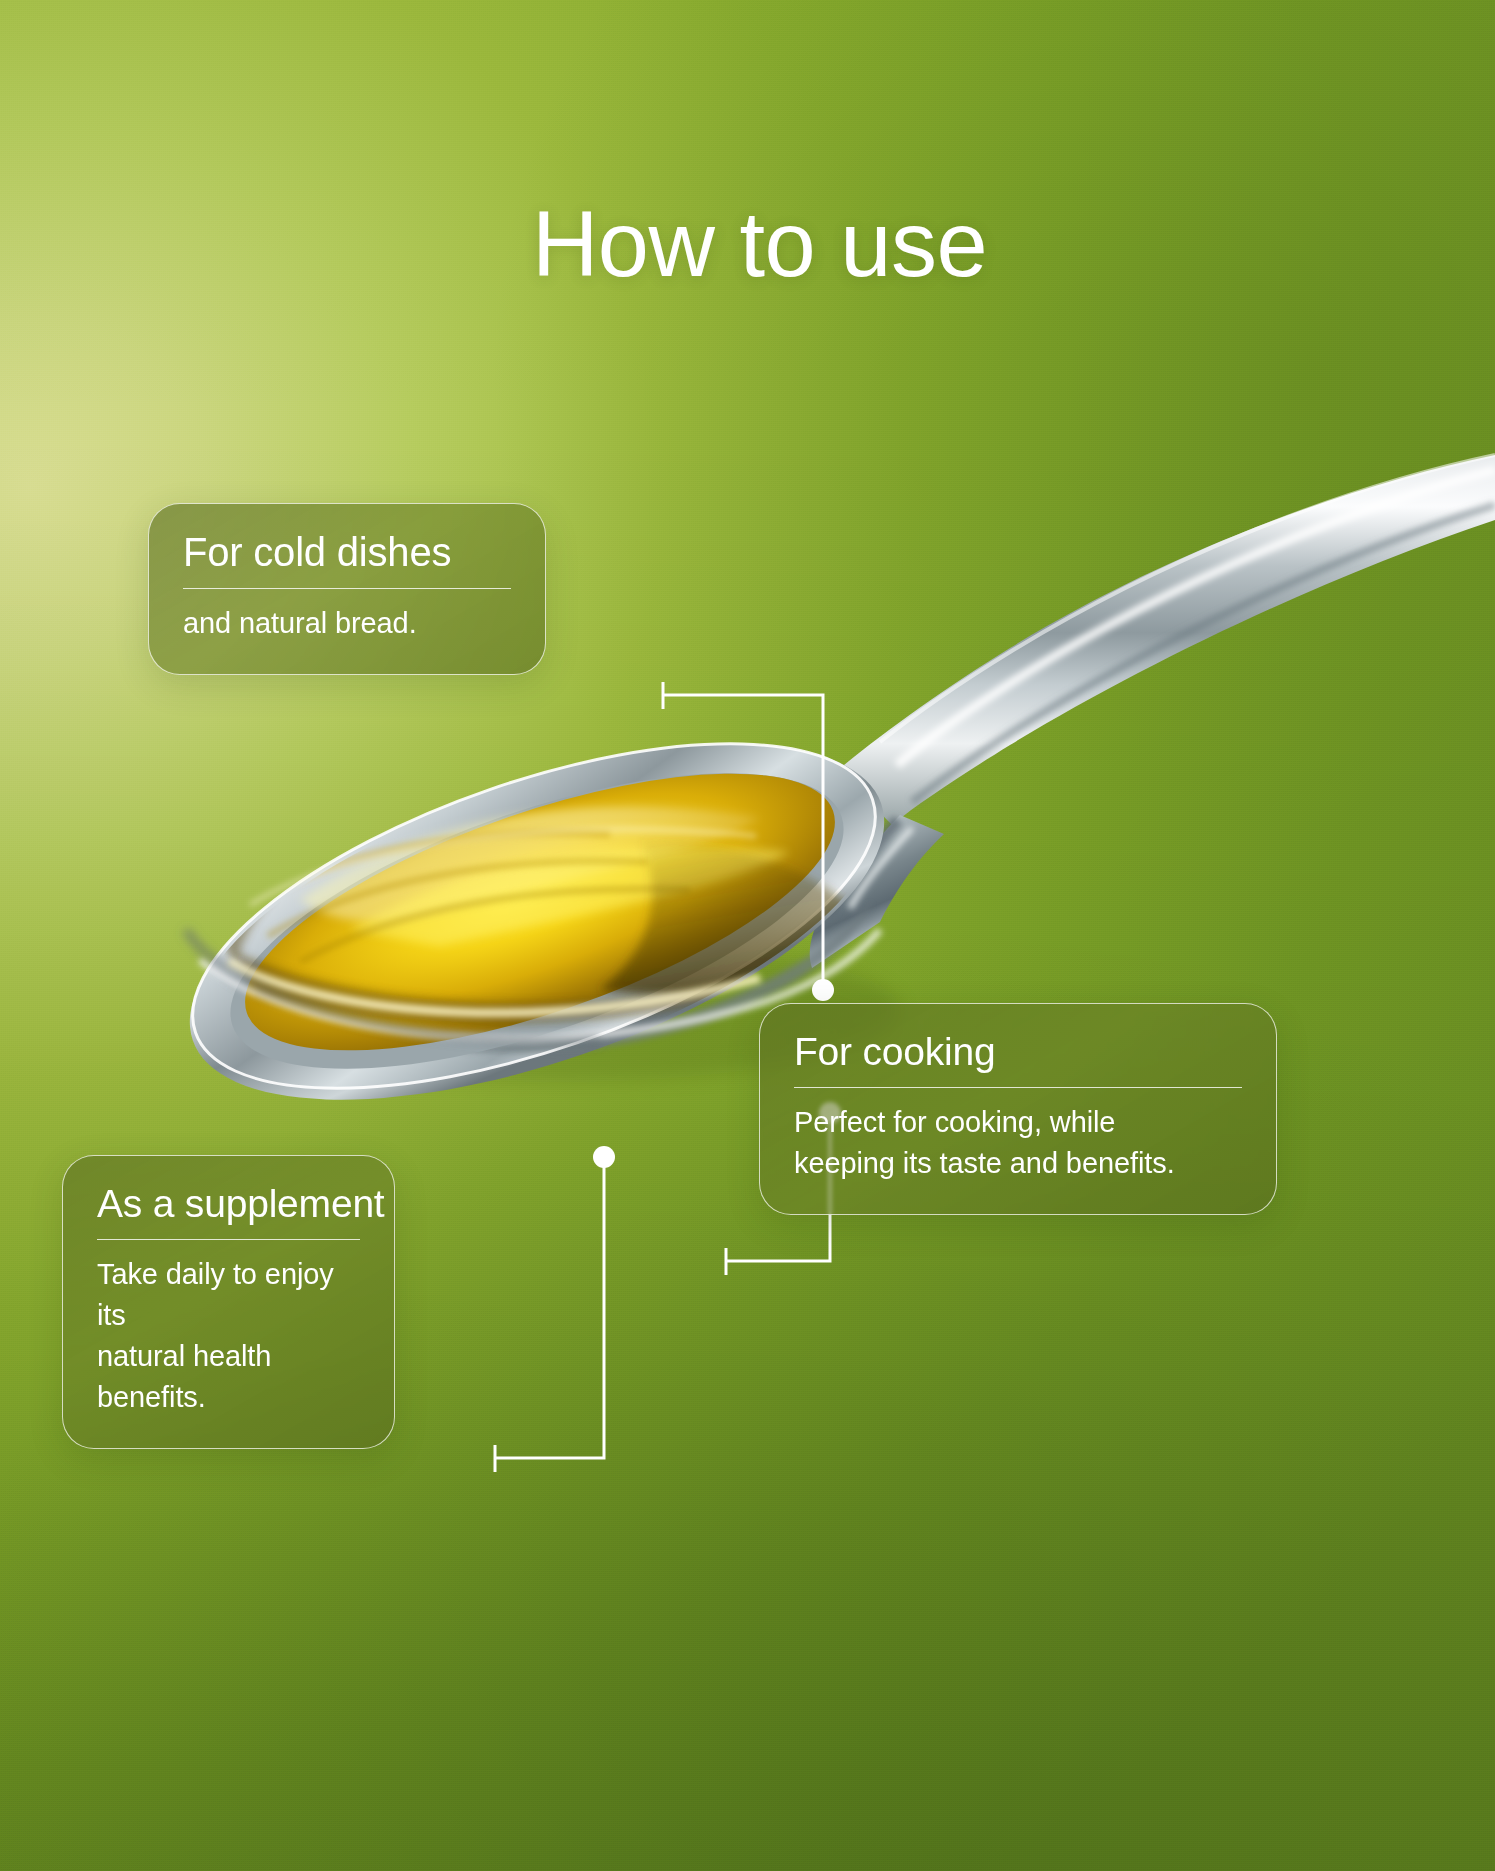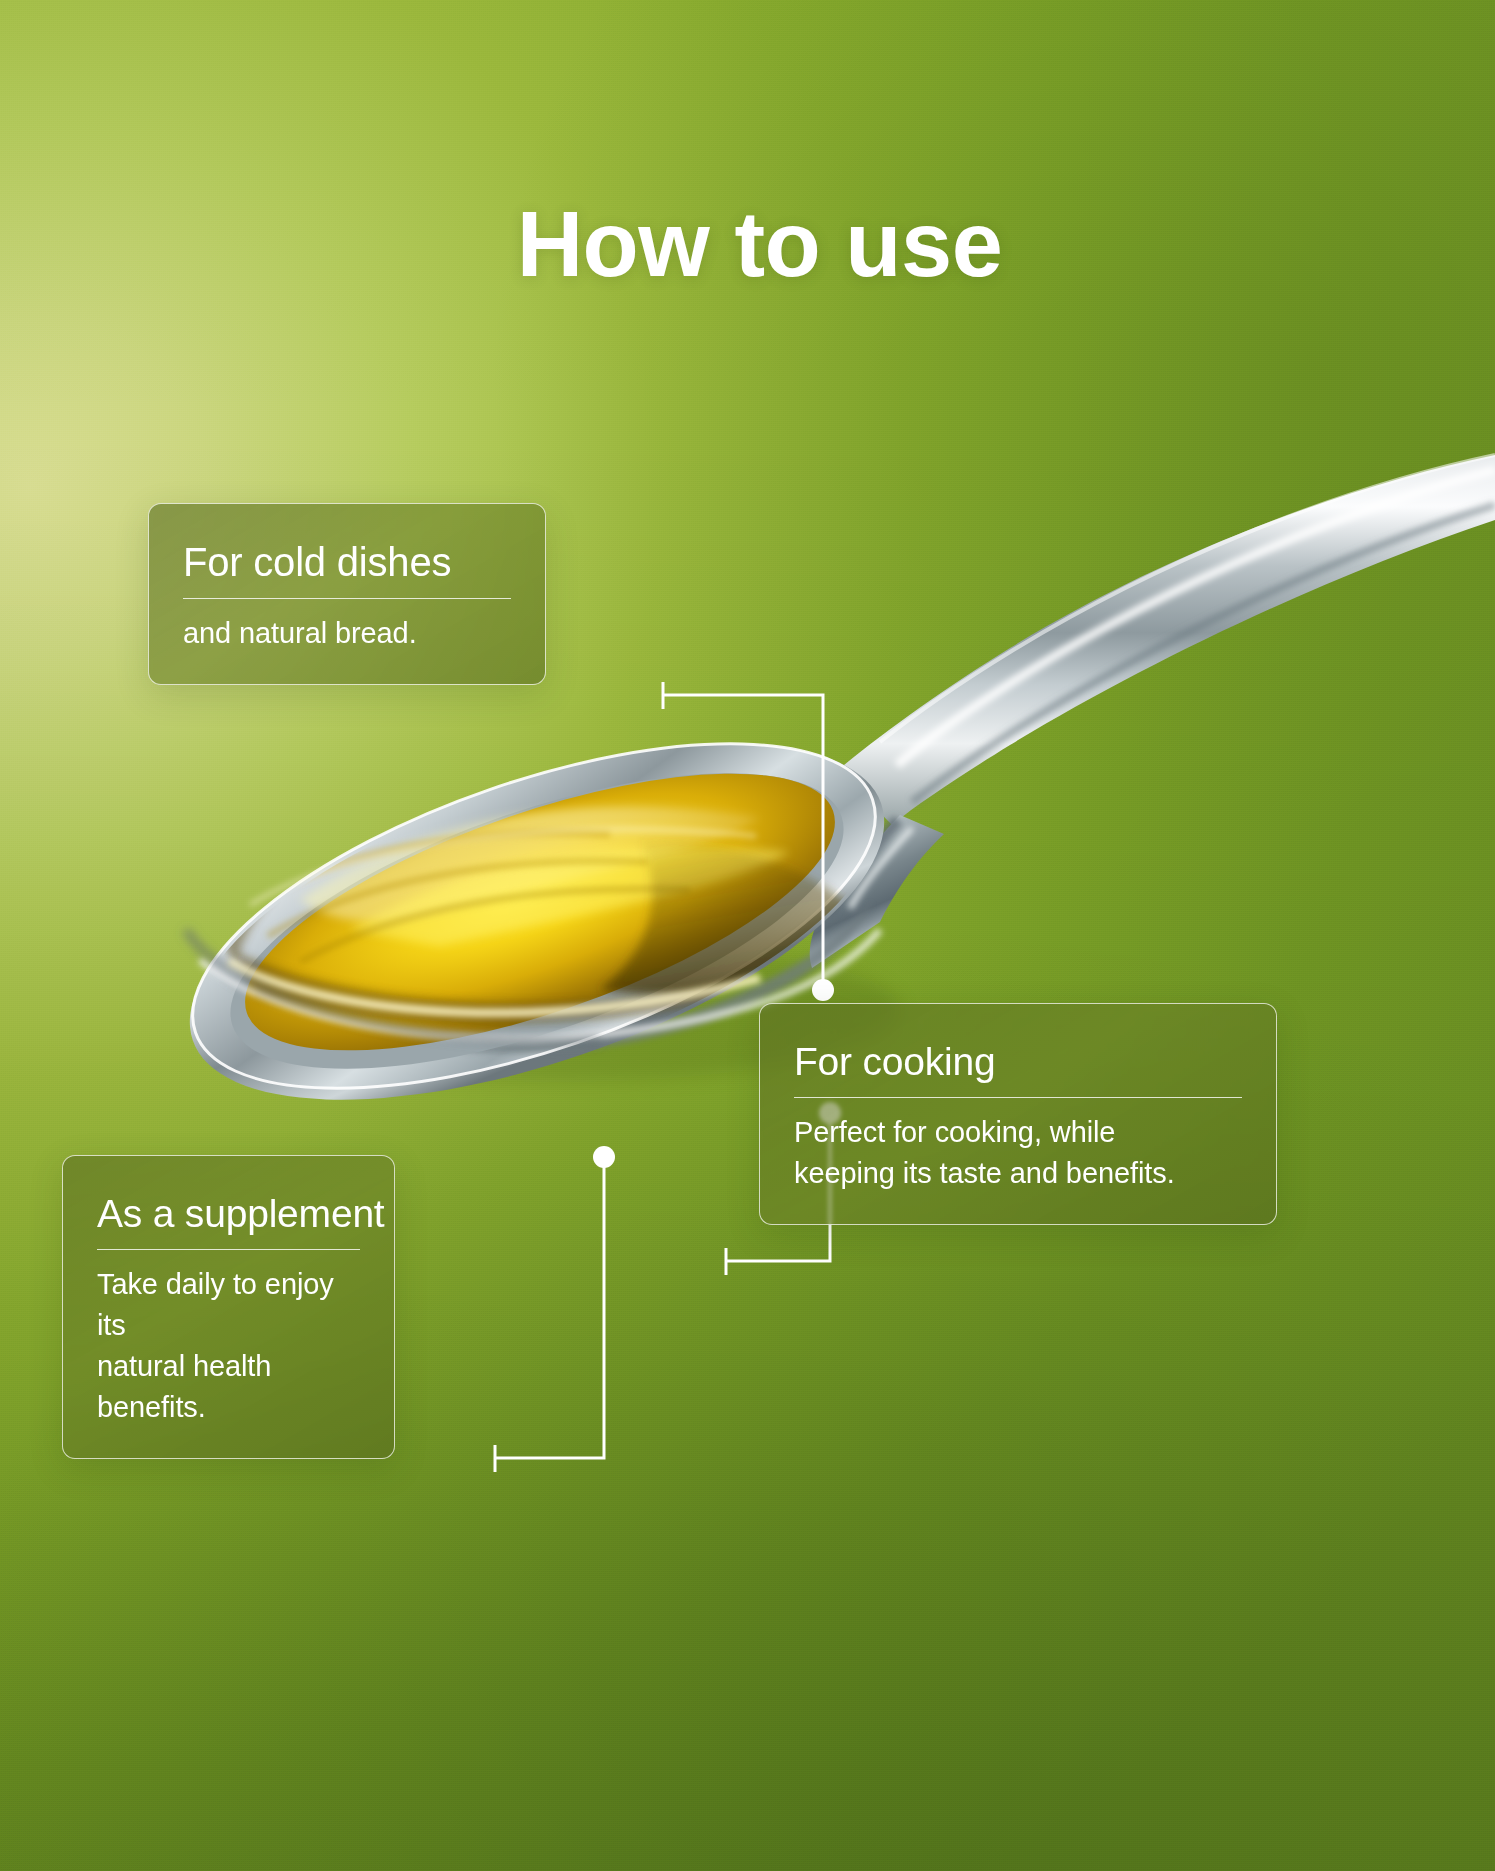--- a/index.html
+++ b/index.html
@@ -43,7 +43,7 @@
     color:#ffffff;
     font-size:92px;
     line-height:1.05;
-    font-weight:700;
+    font-weight:400;
     letter-spacing:-0.5px;
     text-shadow:0 2px 14px rgba(50,70,10,.18);
     margin-left:26px;

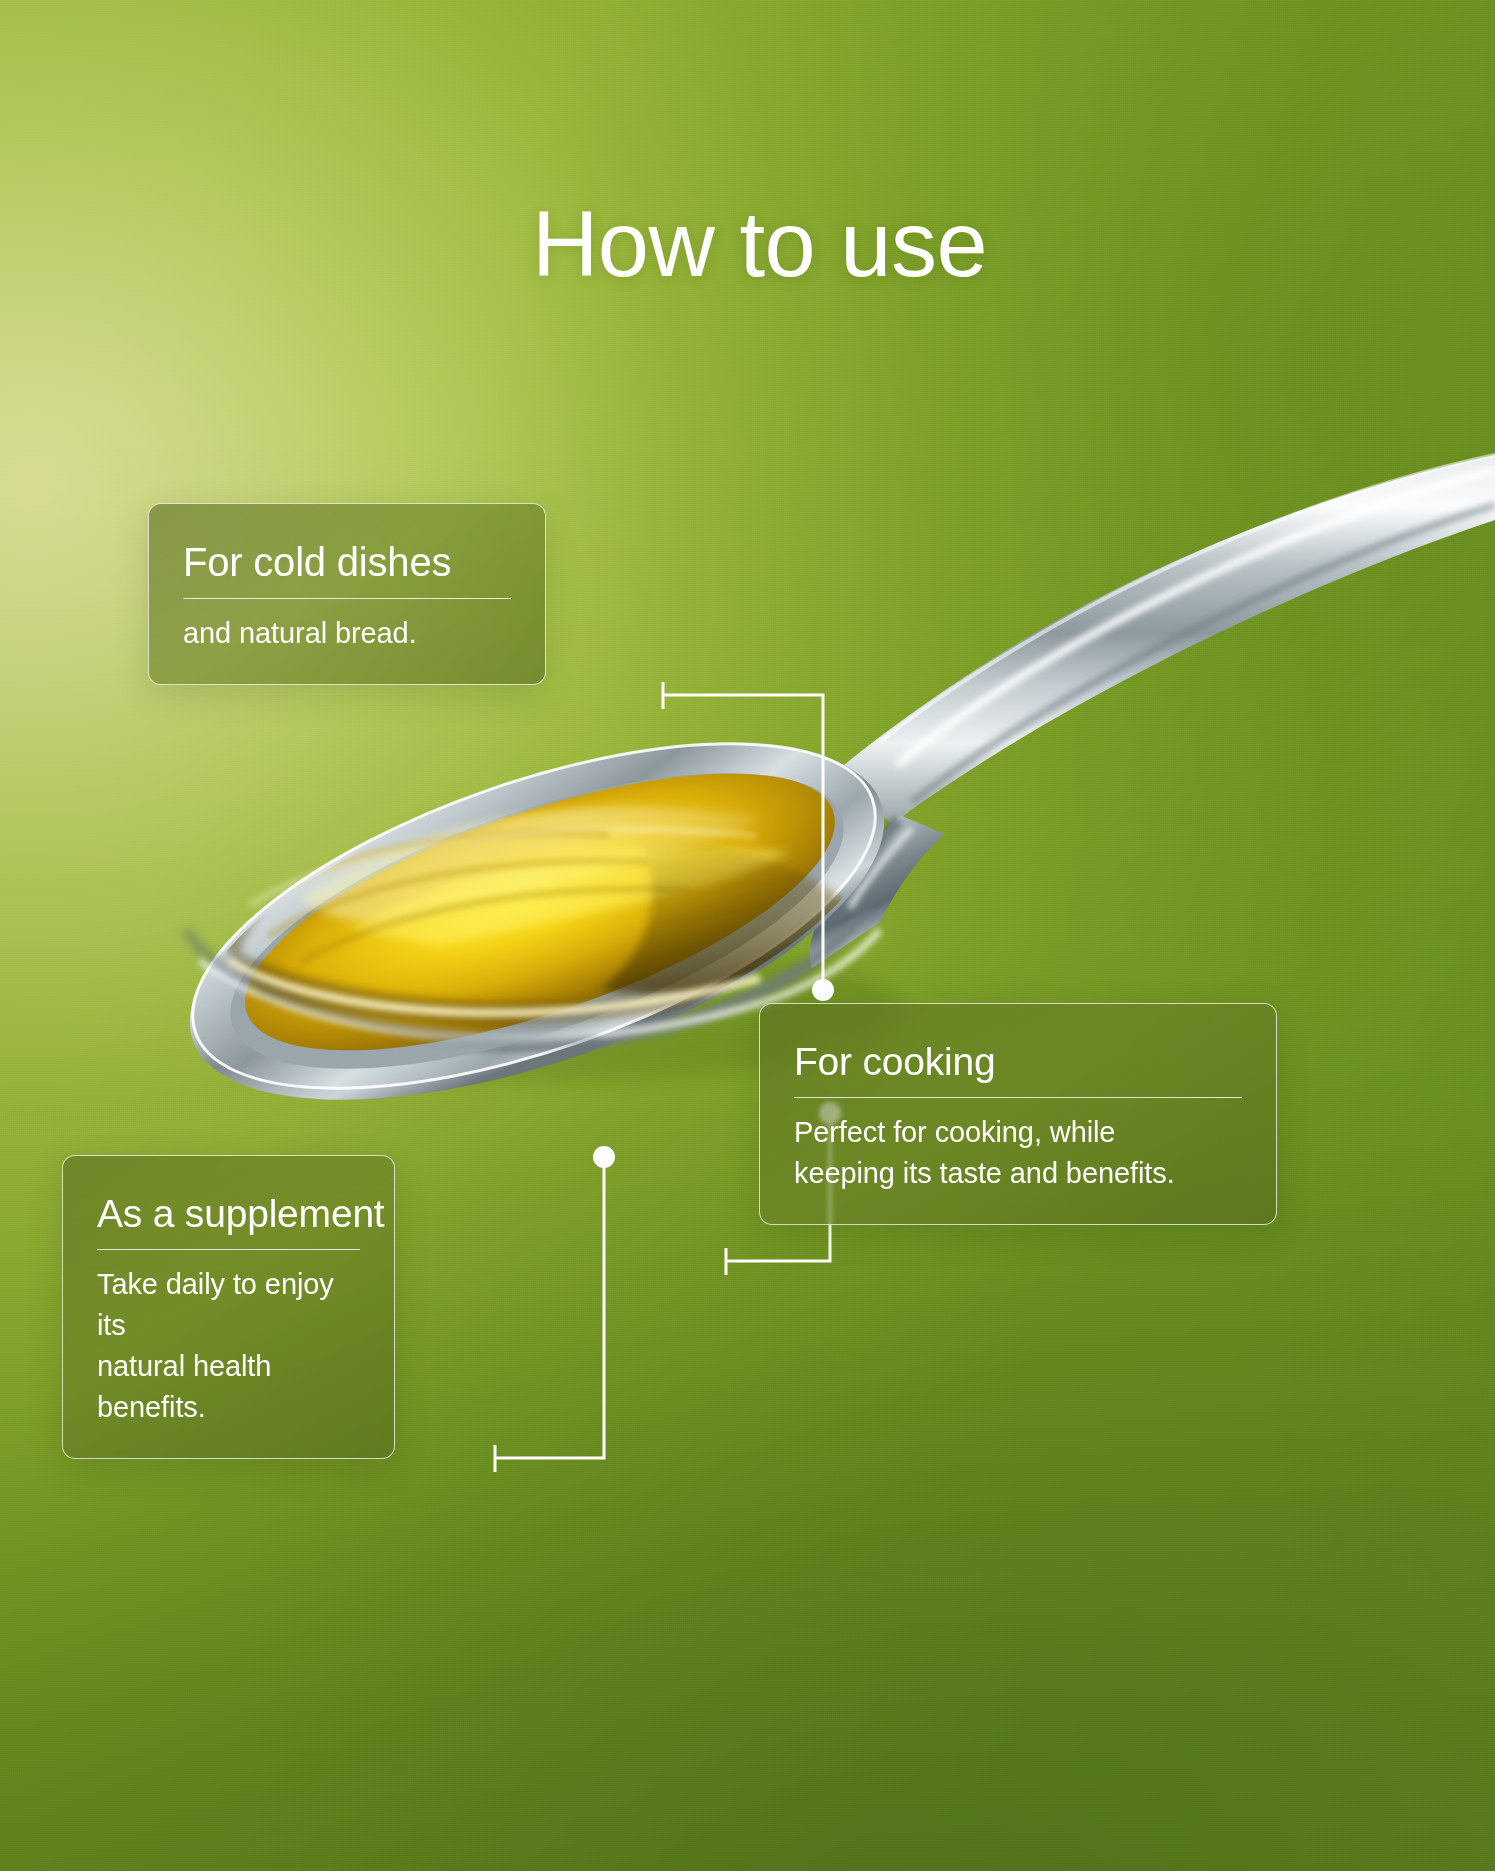--- a/index.html
+++ b/index.html
@@ -58,12 +58,12 @@
   
   .card{
     position:absolute;
-    border-radius:13px;
+    border-radius:32px;
     border:1.5px solid rgba(255,255,255,0.72);
     background:linear-gradient(150deg, rgba(92,112,34,0.62) 0%, rgba(104,126,38,0.58) 45%, rgba(88,108,30,0.60) 100%);
     box-shadow:0 10px 34px rgba(40,60,10,0.16);
     box-sizing:border-box;
-    padding:36px 34px 30px 34px;
+    padding:26px 34px 30px 34px;
     backdrop-filter:blur(2px);
   }
   .card .c-title{

